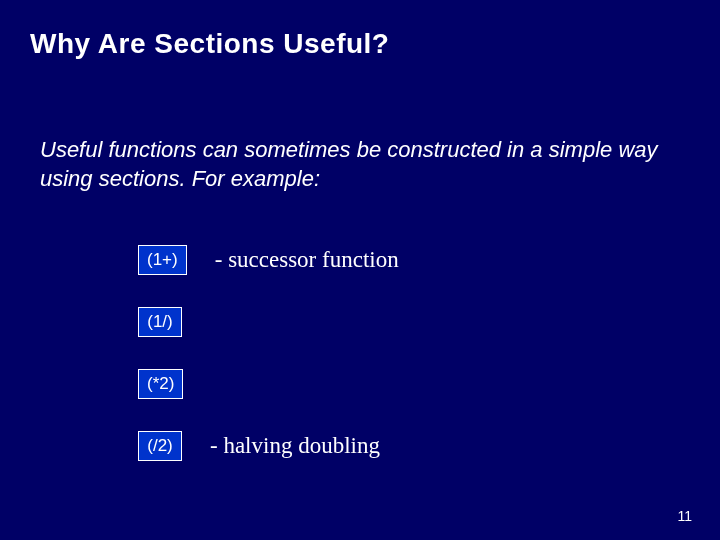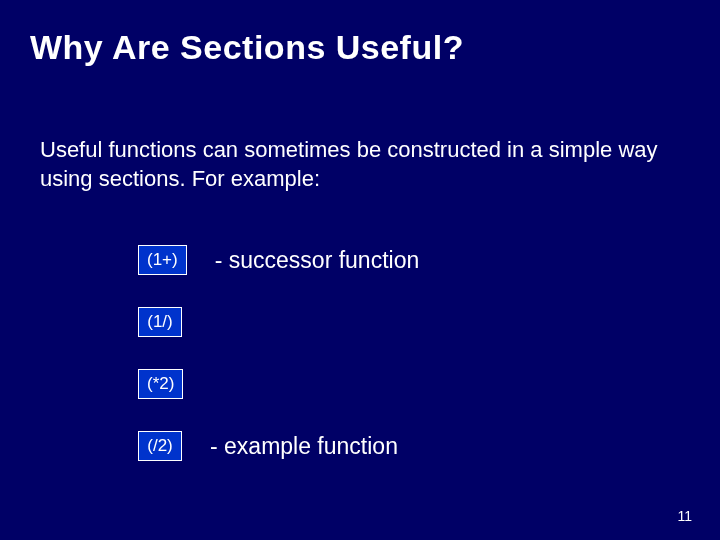--- a/index.html
+++ b/index.html
@@ -15,7 +15,7 @@
     position: absolute;
     top: 28px;
     left: 30px;
-    font-size: 34px;
+    font-size: 28px;
     font-weight: 900;
     letter-spacing: 0.5px;
     font-family: Arial Black, Arial, sans-serif;

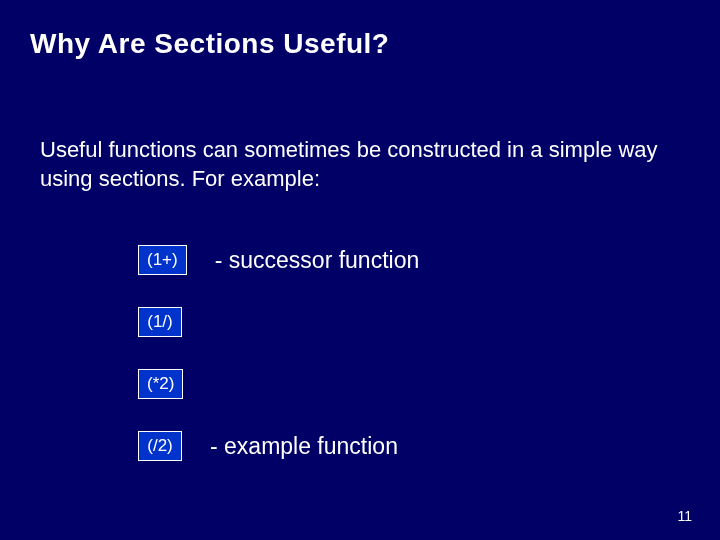--- a/index.html
+++ b/index.html
@@ -28,6 +28,7 @@
     font-size: 22px;
     line-height: 1.3;
     font-family: Verdana, sans-serif;
+    font-style: italic;
   }
   .items {
     position: absolute;

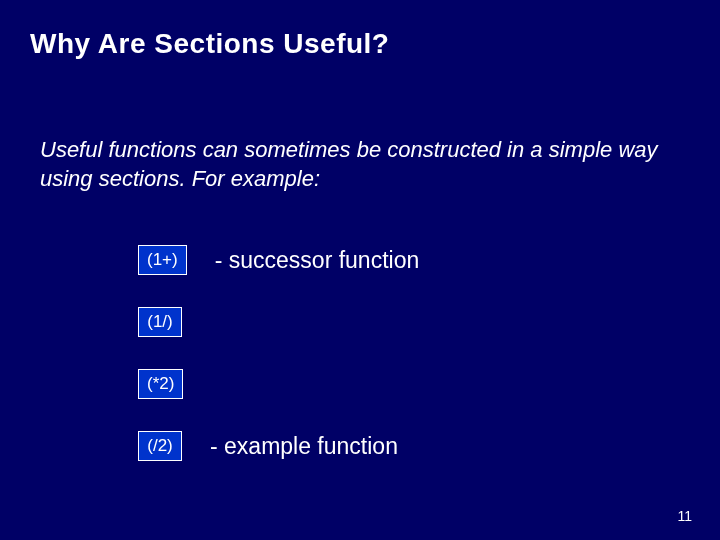--- a/index.html
+++ b/index.html
@@ -53,7 +53,7 @@
   }
   .desc {
     font-size: 23px;
-    font-family: Liberation Sans, sans-serif;
+    font-family: Liberation Serif, serif;
   }
   .slide-number {
     position: absolute;

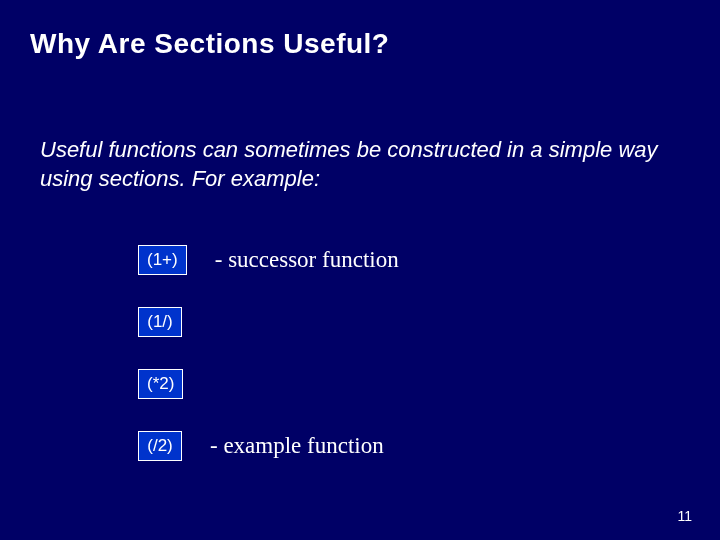--- a/index.html
+++ b/index.html
@@ -83,7 +83,7 @@
   </div>
   <div class="row">
     <div class="code-box">(/2)</div>
-    <div class="desc">- example function</div>
+    <div class="desc">- halving doubling</div>
   </div>
 </div>
 

